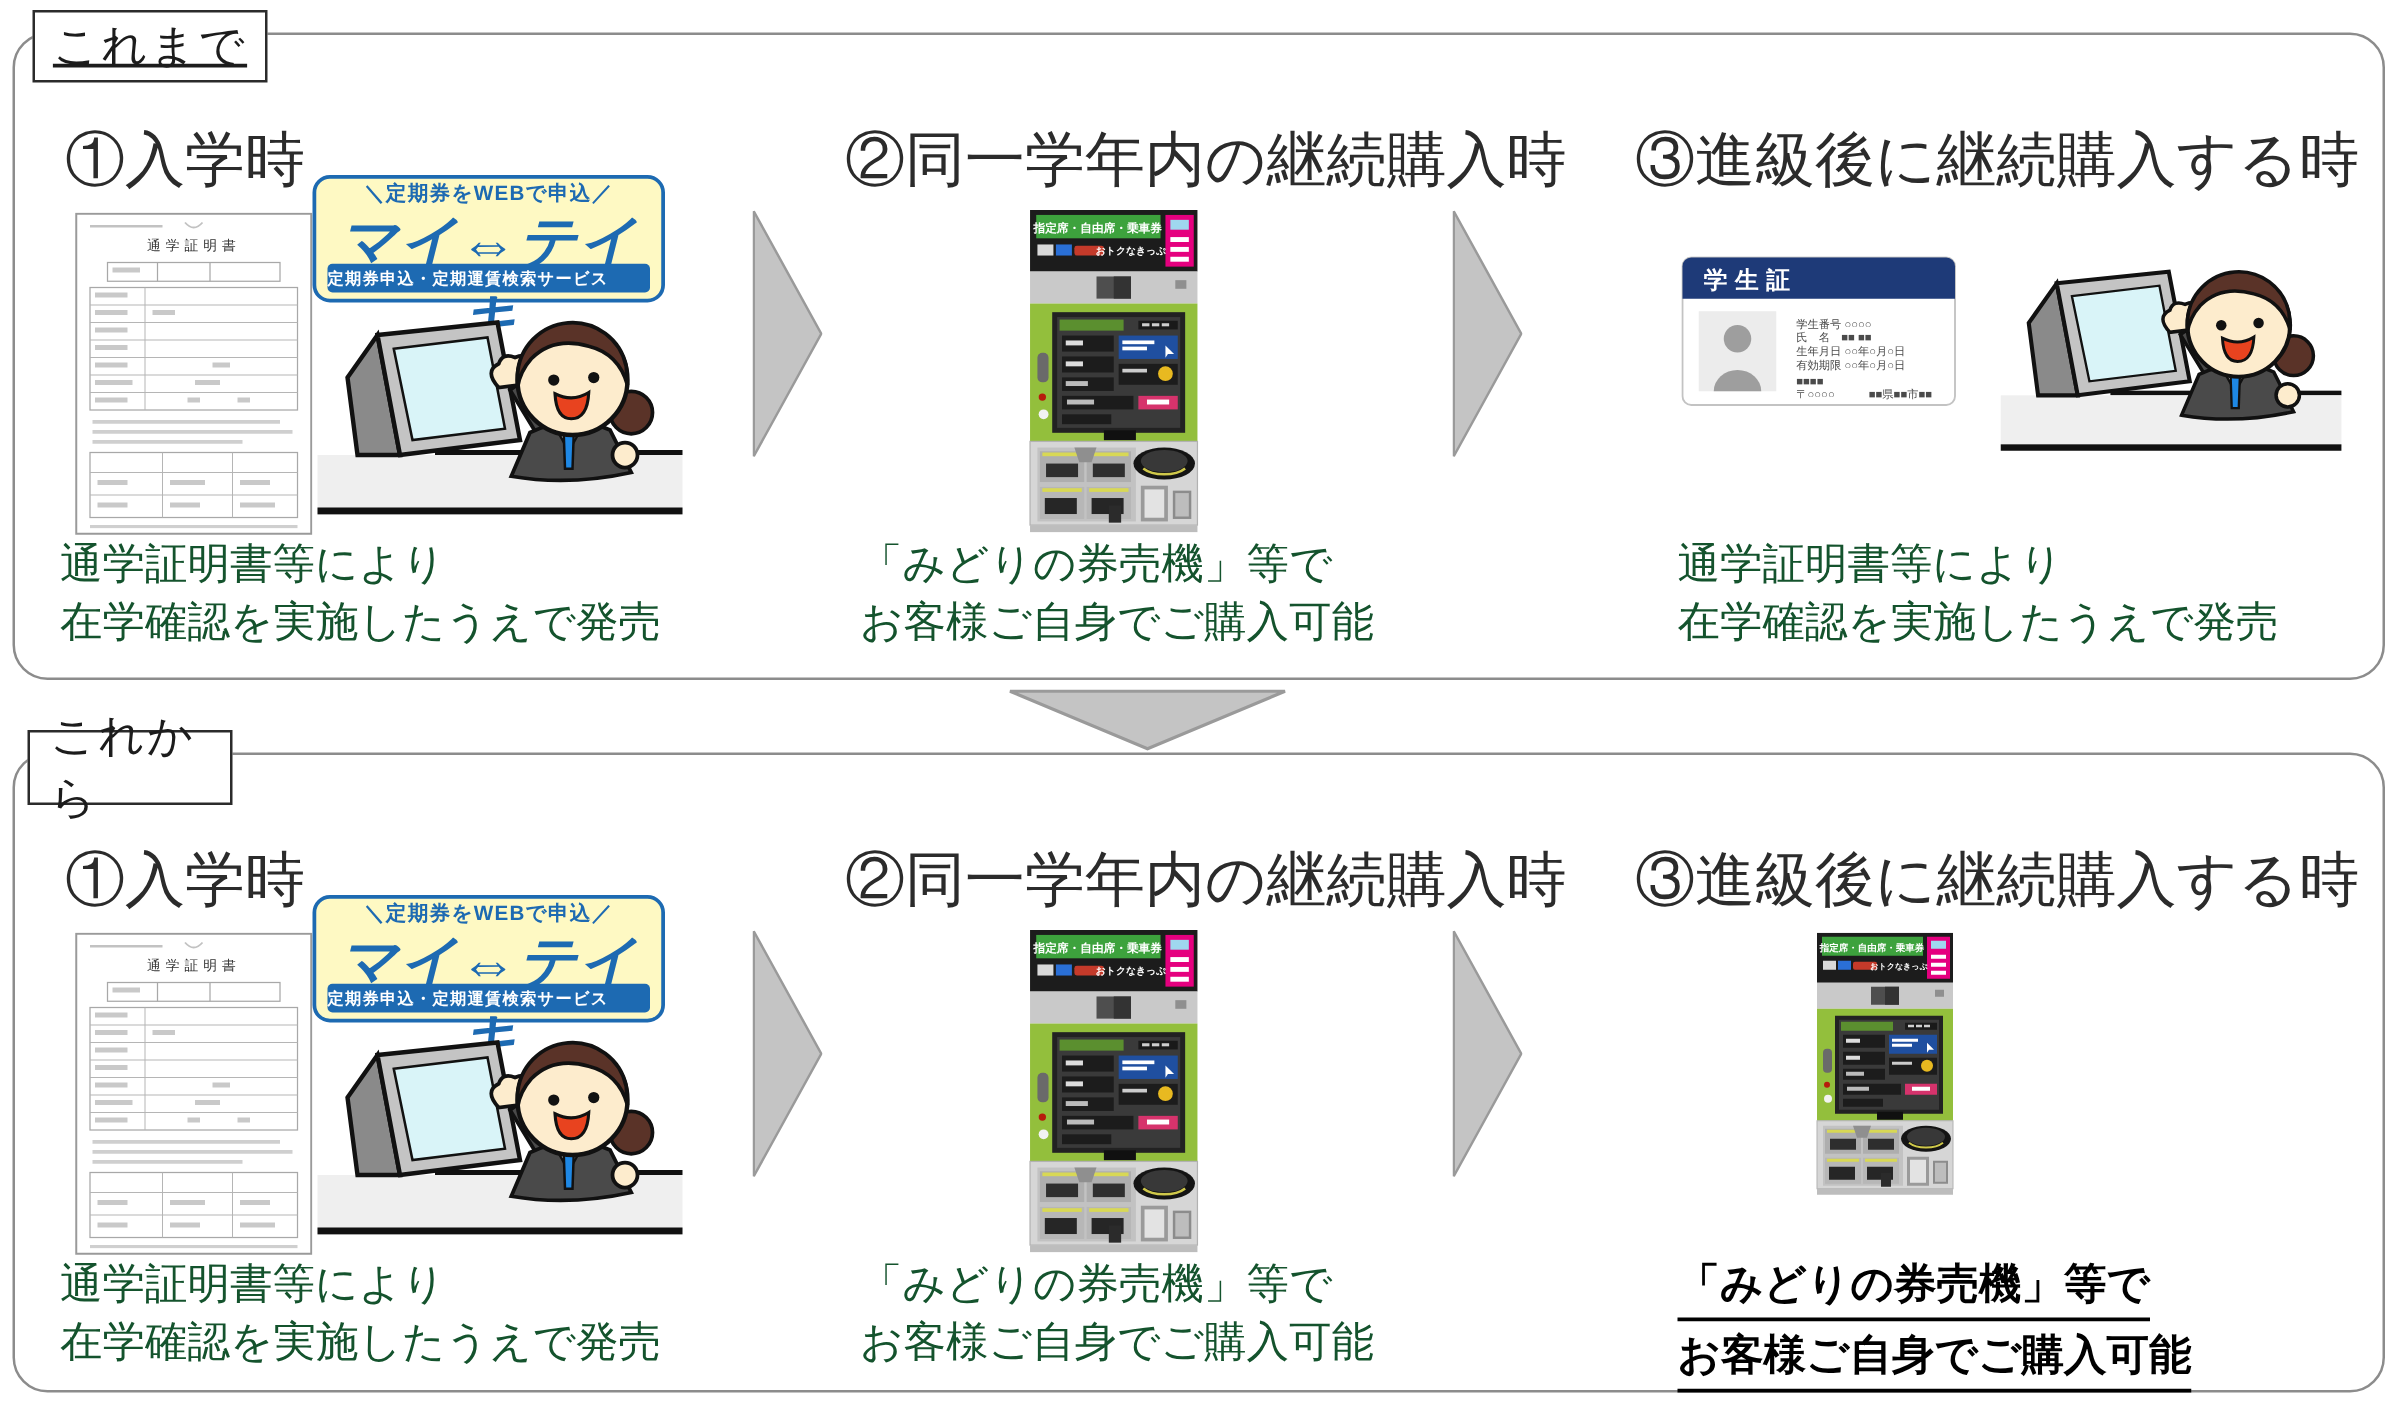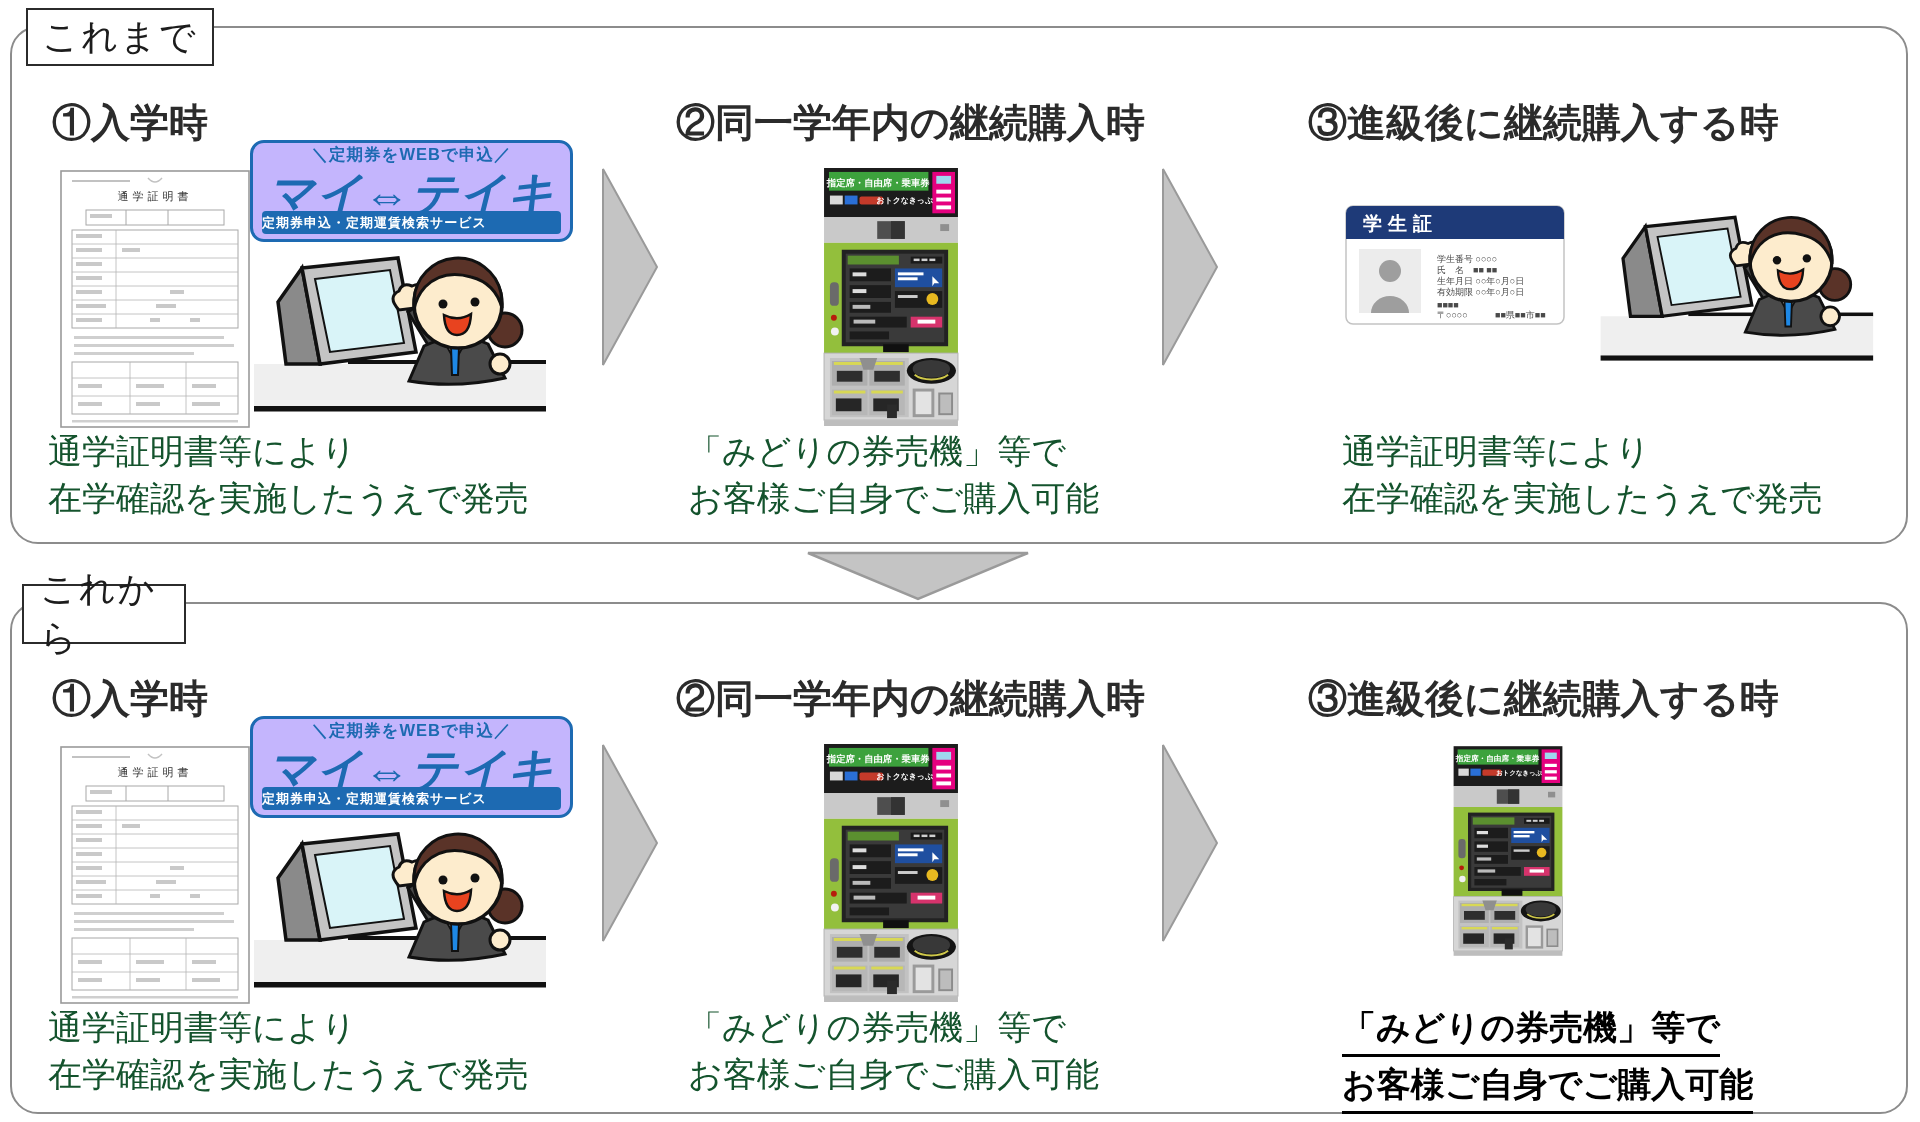--- a/index.html
+++ b/index.html
@@ -13,7 +13,7 @@
 
   .panel-label { position:absolute; background:#fff; border:2.5px solid #2b2b2b; color:#1c1c1c;
                  font-size:36px; display:flex; align-items:center; justify-content:center; z-index:6; letter-spacing:2px; }
-  #label-before { left:26px; top:8px;   width:188px; height:58px; }
+  #label-before { left:26px; top:8px;   width:188px; height:58px;text-decoration:underline; }
   #label-after  { left:22px; top:584px; width:164px; height:60px;padding-left:16px; }
 
   .step-heading { position:absolute; font-size:39px; color:#2b2b2b; white-space:nowrap; z-index:3;font-weight:bold; }

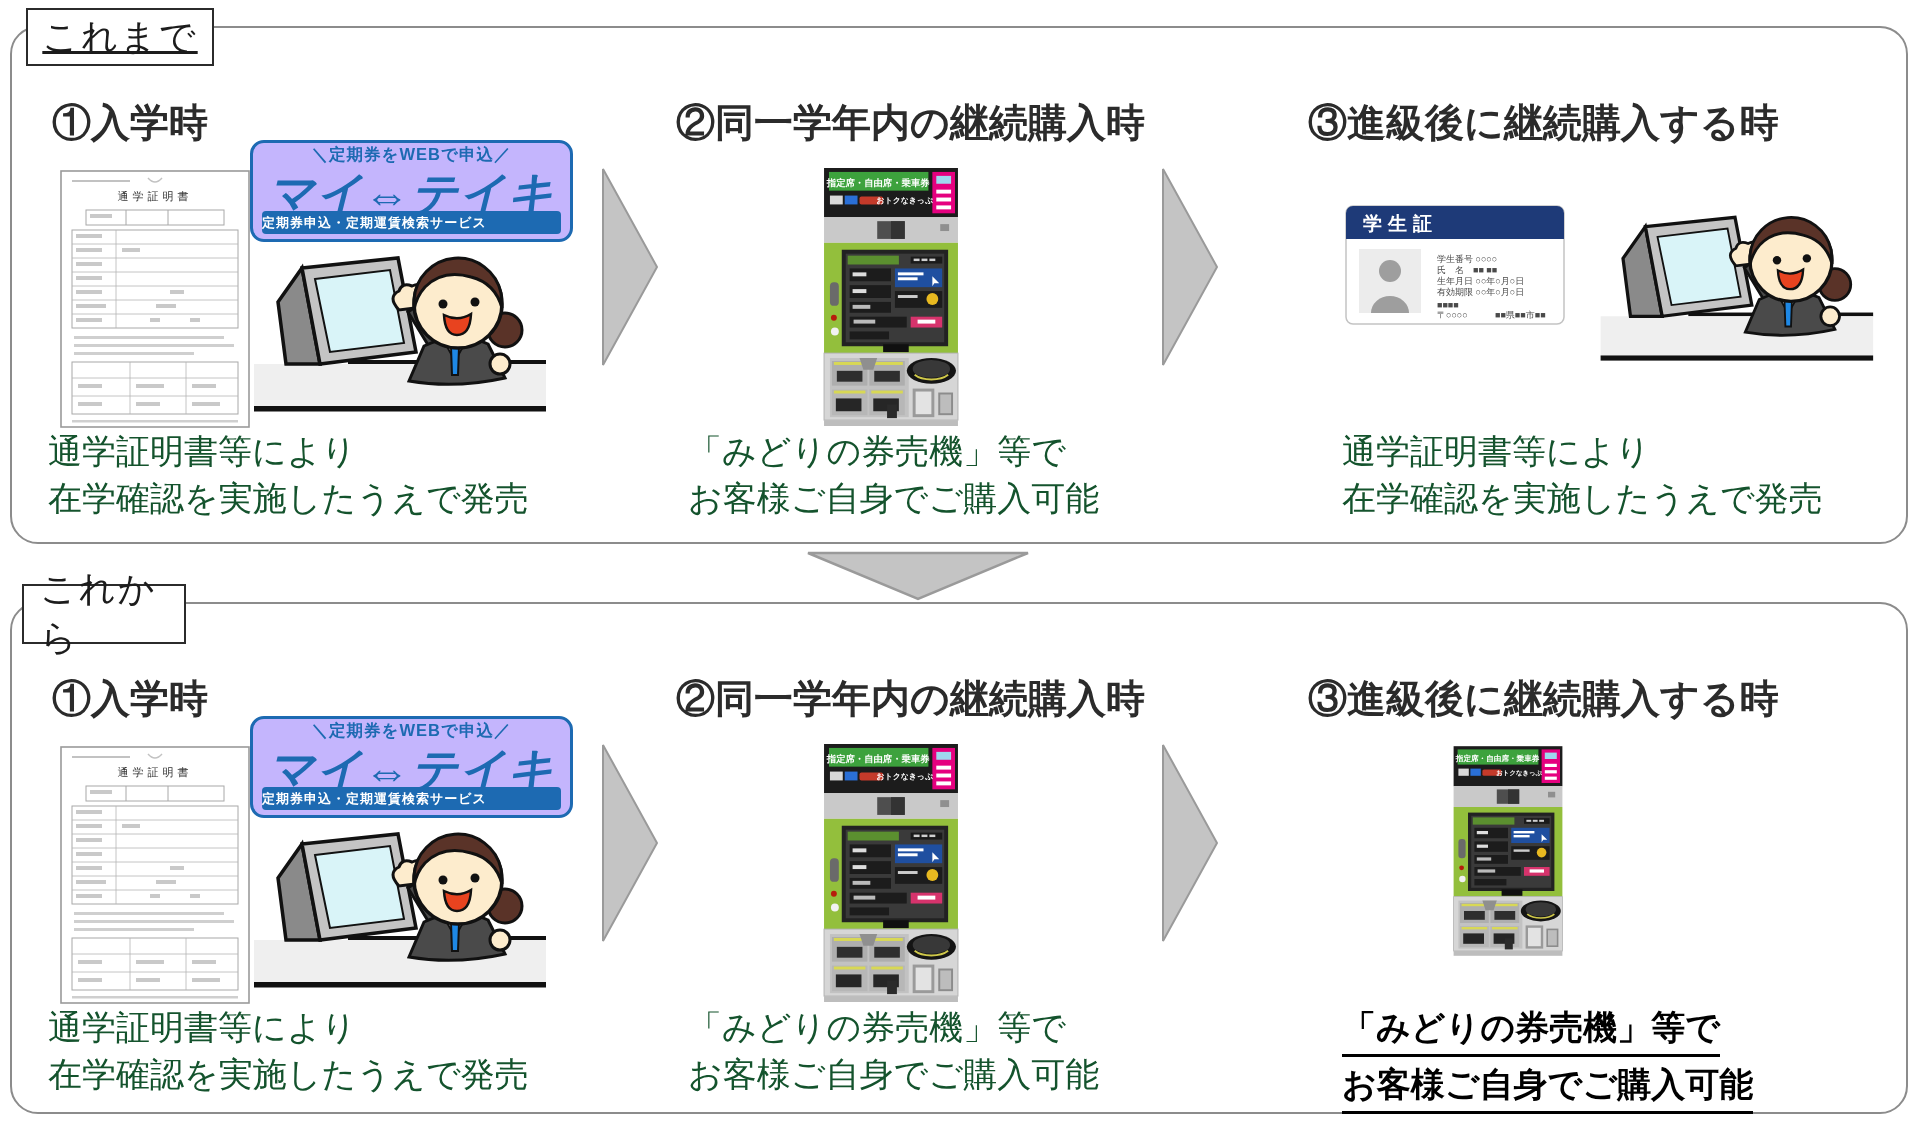--- a/index.html
+++ b/index.html
@@ -16,7 +16,7 @@
   #label-before { left:26px; top:8px;   width:188px; height:58px;text-decoration:underline; }
   #label-after  { left:22px; top:584px; width:164px; height:60px;padding-left:16px; }
 
-  .step-heading { position:absolute; font-size:39px; color:#2b2b2b; white-space:nowrap; z-index:3;font-weight:bold; }
+  .step-heading { position:absolute; font-size:48px; color:#2b2b2b; white-space:nowrap; z-index:3; }
   .caption { position:absolute; font-size:34px; line-height:47px; color:#14532d; white-space:nowrap; z-index:3; }
   .caption.strong { color:#000; font-weight:700; }
   .caption.strong .cap-line { display:inline-block; border-bottom:3px solid #000; padding-bottom:3px; margin-bottom:4px; }

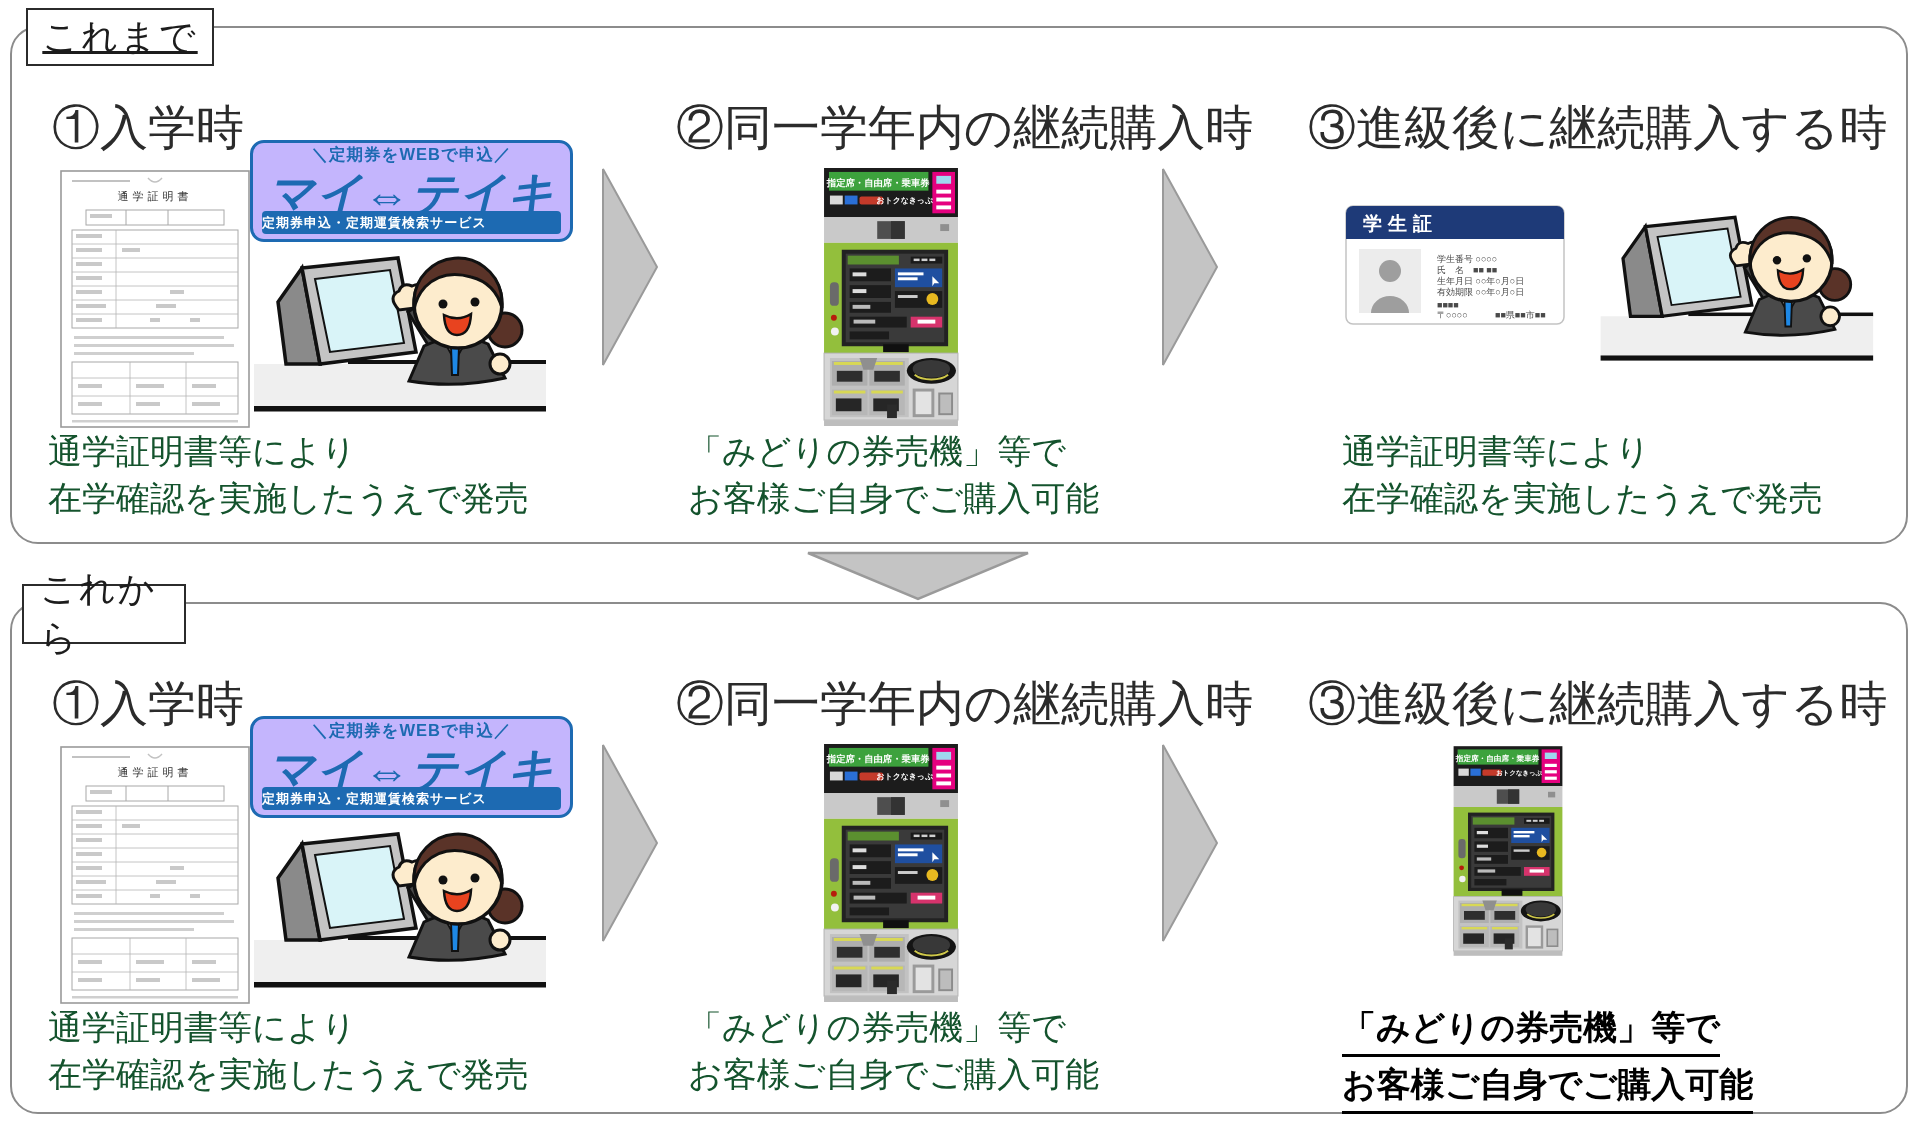--- a/index.html
+++ b/index.html
@@ -24,7 +24,7 @@
   .illus { position:absolute; z-index:2; }
 
   
-  .logo { position:absolute; width:323px; height:102px; border:3.5px solid #1d6ab2; border-radius:14px; background:#c4b5fd; z-index:2;padding-left:23px; }
+  .logo { position:absolute; width:282px; height:102px; border:3.5px solid #1d6ab2; border-radius:14px; background:#fef9c3; z-index:2;padding-left:23px; }
   .logo-tagline { position:absolute; top:1px; left:0; right:0; text-align:center; color:#1d6ab2;
                   font-size:16.5px; font-weight:700; letter-spacing:1px; }
   .logo-brand { position:absolute; top:20px; left:0; right:0; text-align:center; color:#1d6ab2;

